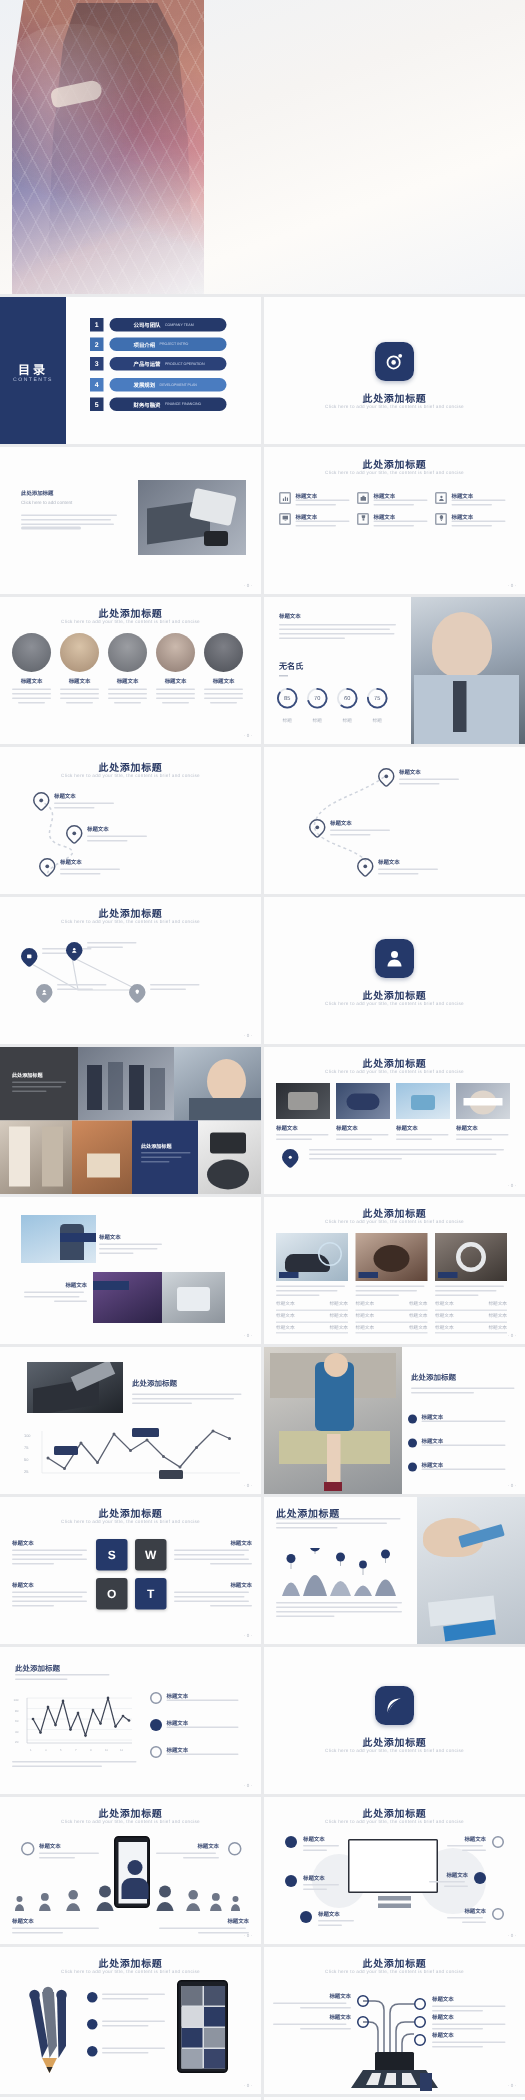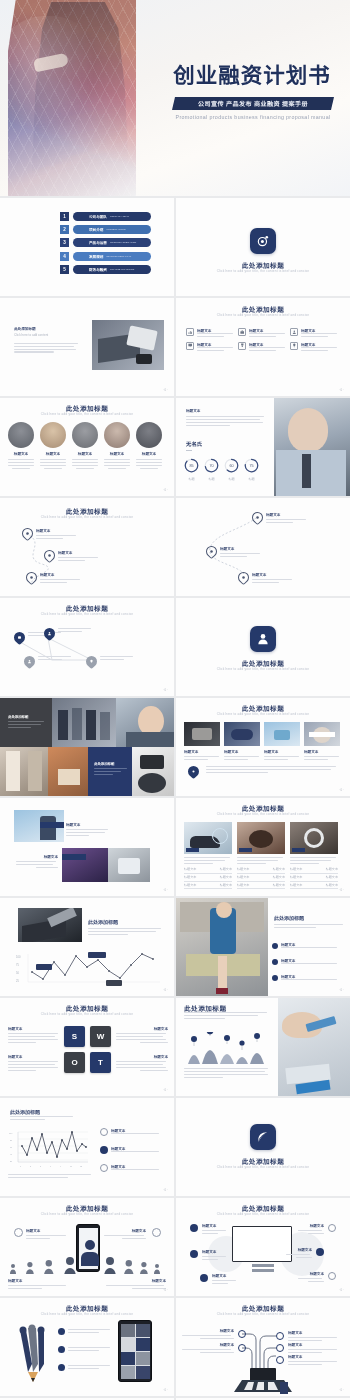--- a/index.html
+++ b/index.html
@@ -171,13 +171,6 @@
       <div class="cover-figure"></div>
     </div>
     <div class="cover-hand"></div>
-    <div class="cover-right">
-      <div class="cover-title">创业融资计划书</div>
-      <div class="cover-sub-bar">
-        <span>公司宣传  产品发布  商业融资  提案手册</span>
-      </div>
-      <div class="cover-en">Promotional products business financing proposal manual</div>
-    </div>
   </div>
 
   <div class="grid">

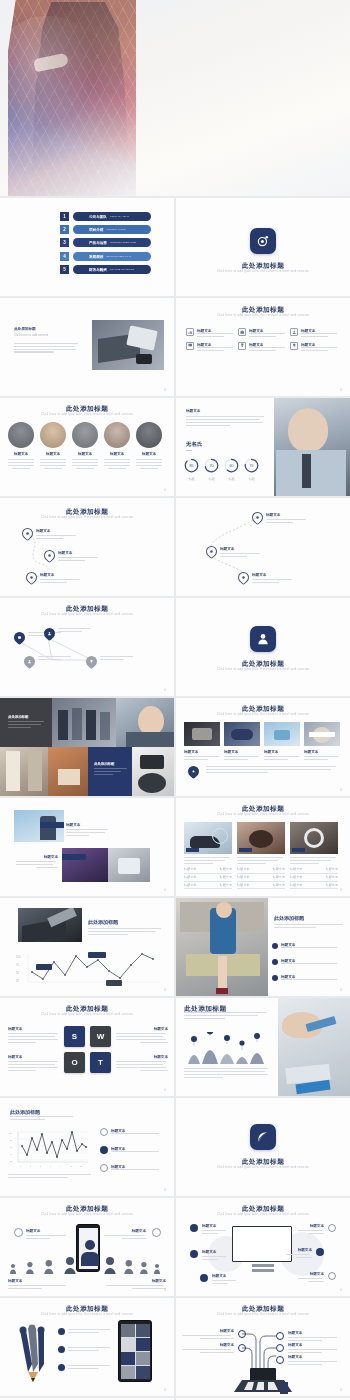--- a/index.html
+++ b/index.html
@@ -178,6 +178,10 @@
     <div class="row">
 
       <div class="slide">
+        <div class="toc-side">
+          <b>目录</b>
+          <s>CONTENTS</s>
+        </div>
         <div class="toc-list">
           <div class="toc-item">
             <div class="toc-num dk">1</div>

